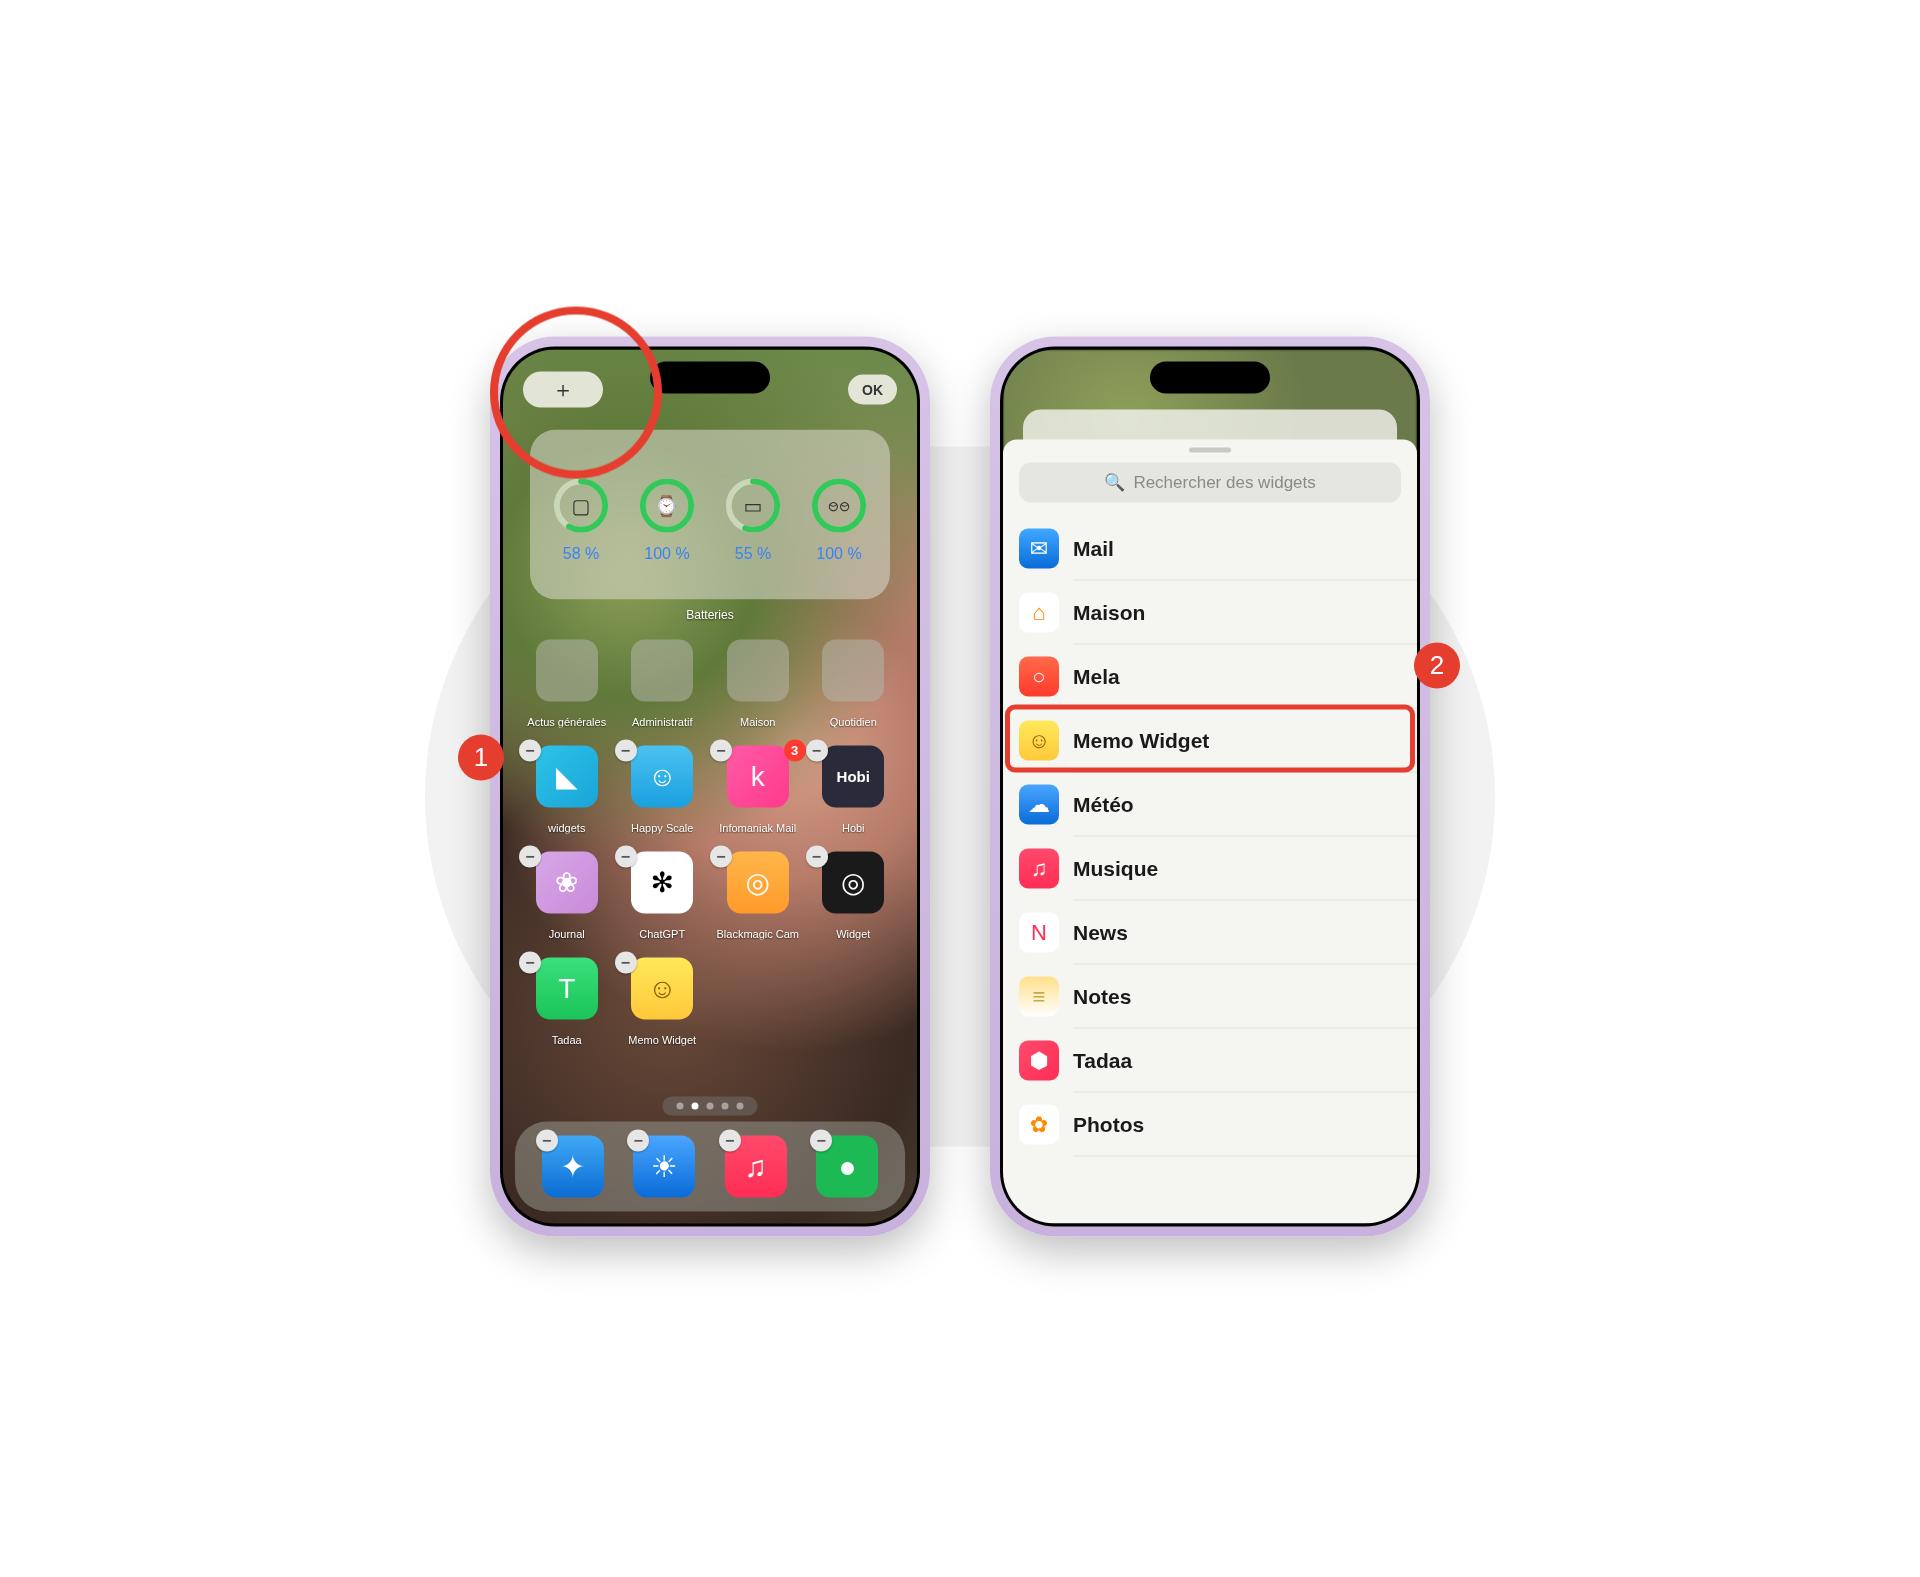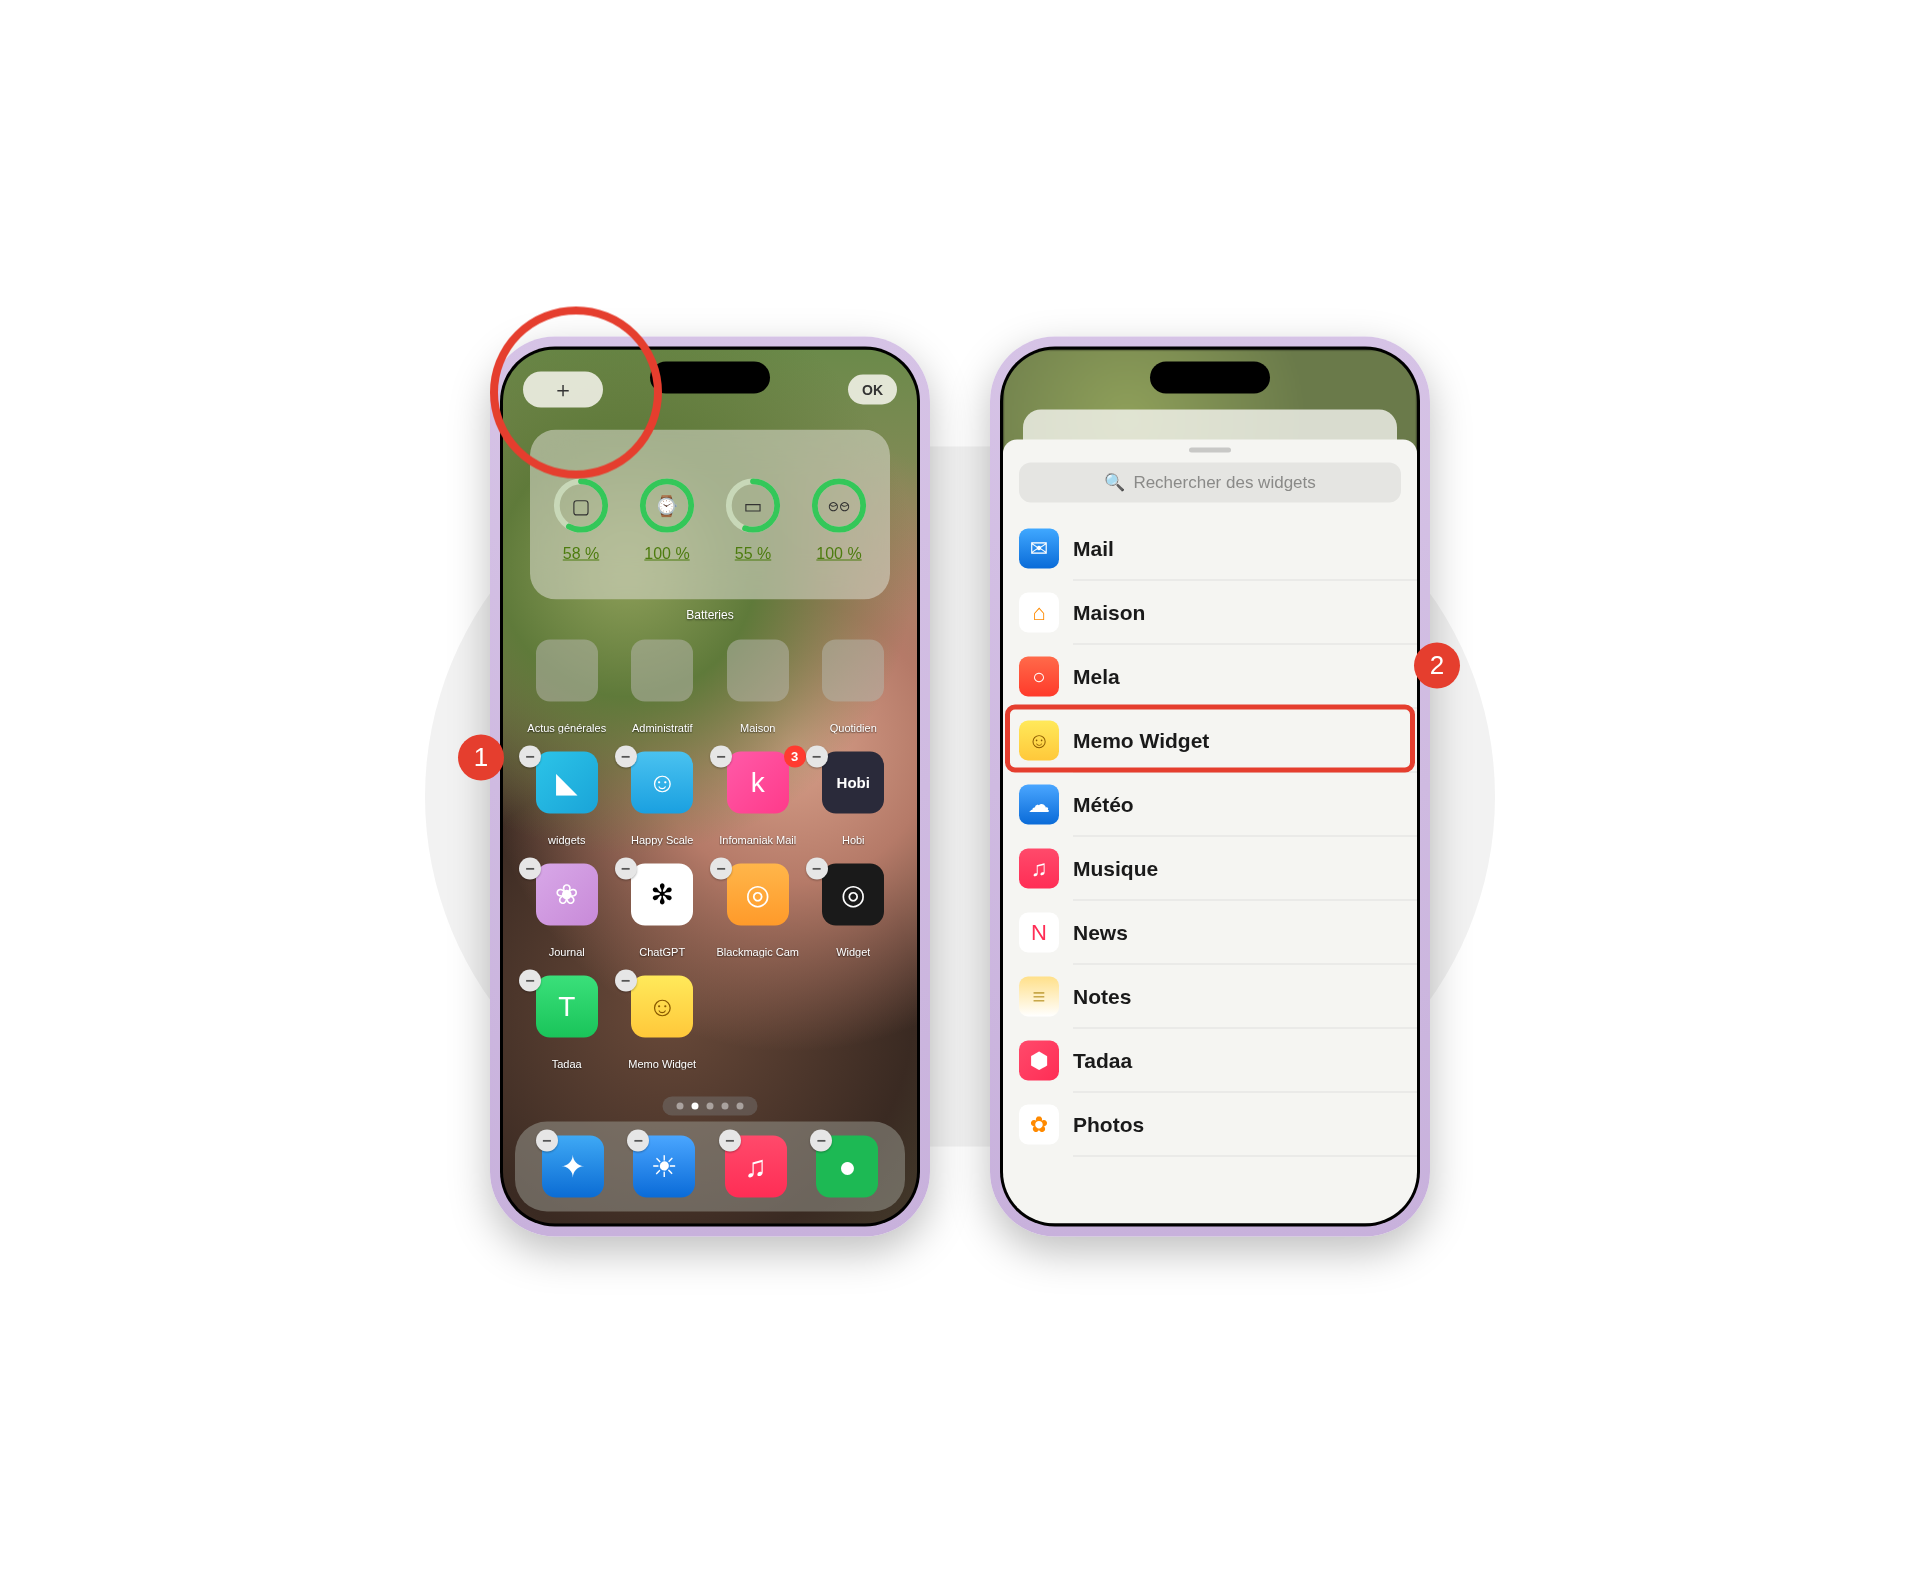--- a/index.html
+++ b/index.html
@@ -140,7 +140,7 @@
   }
   .ring svg { position: absolute; inset:0; transform: rotate(-90deg); }
   .ring .dev { font-size: 20px; z-index:1; color:#333; }
-  .batt-pct { font-size: 16px; color:#4d7c0f; font-weight: 500; text-decoration: underline; }
+  .batt-pct { font-size: 16px; color:#3b82f6; font-weight: 500; }
   .widget-label {
     position: absolute;
     top: 258px;

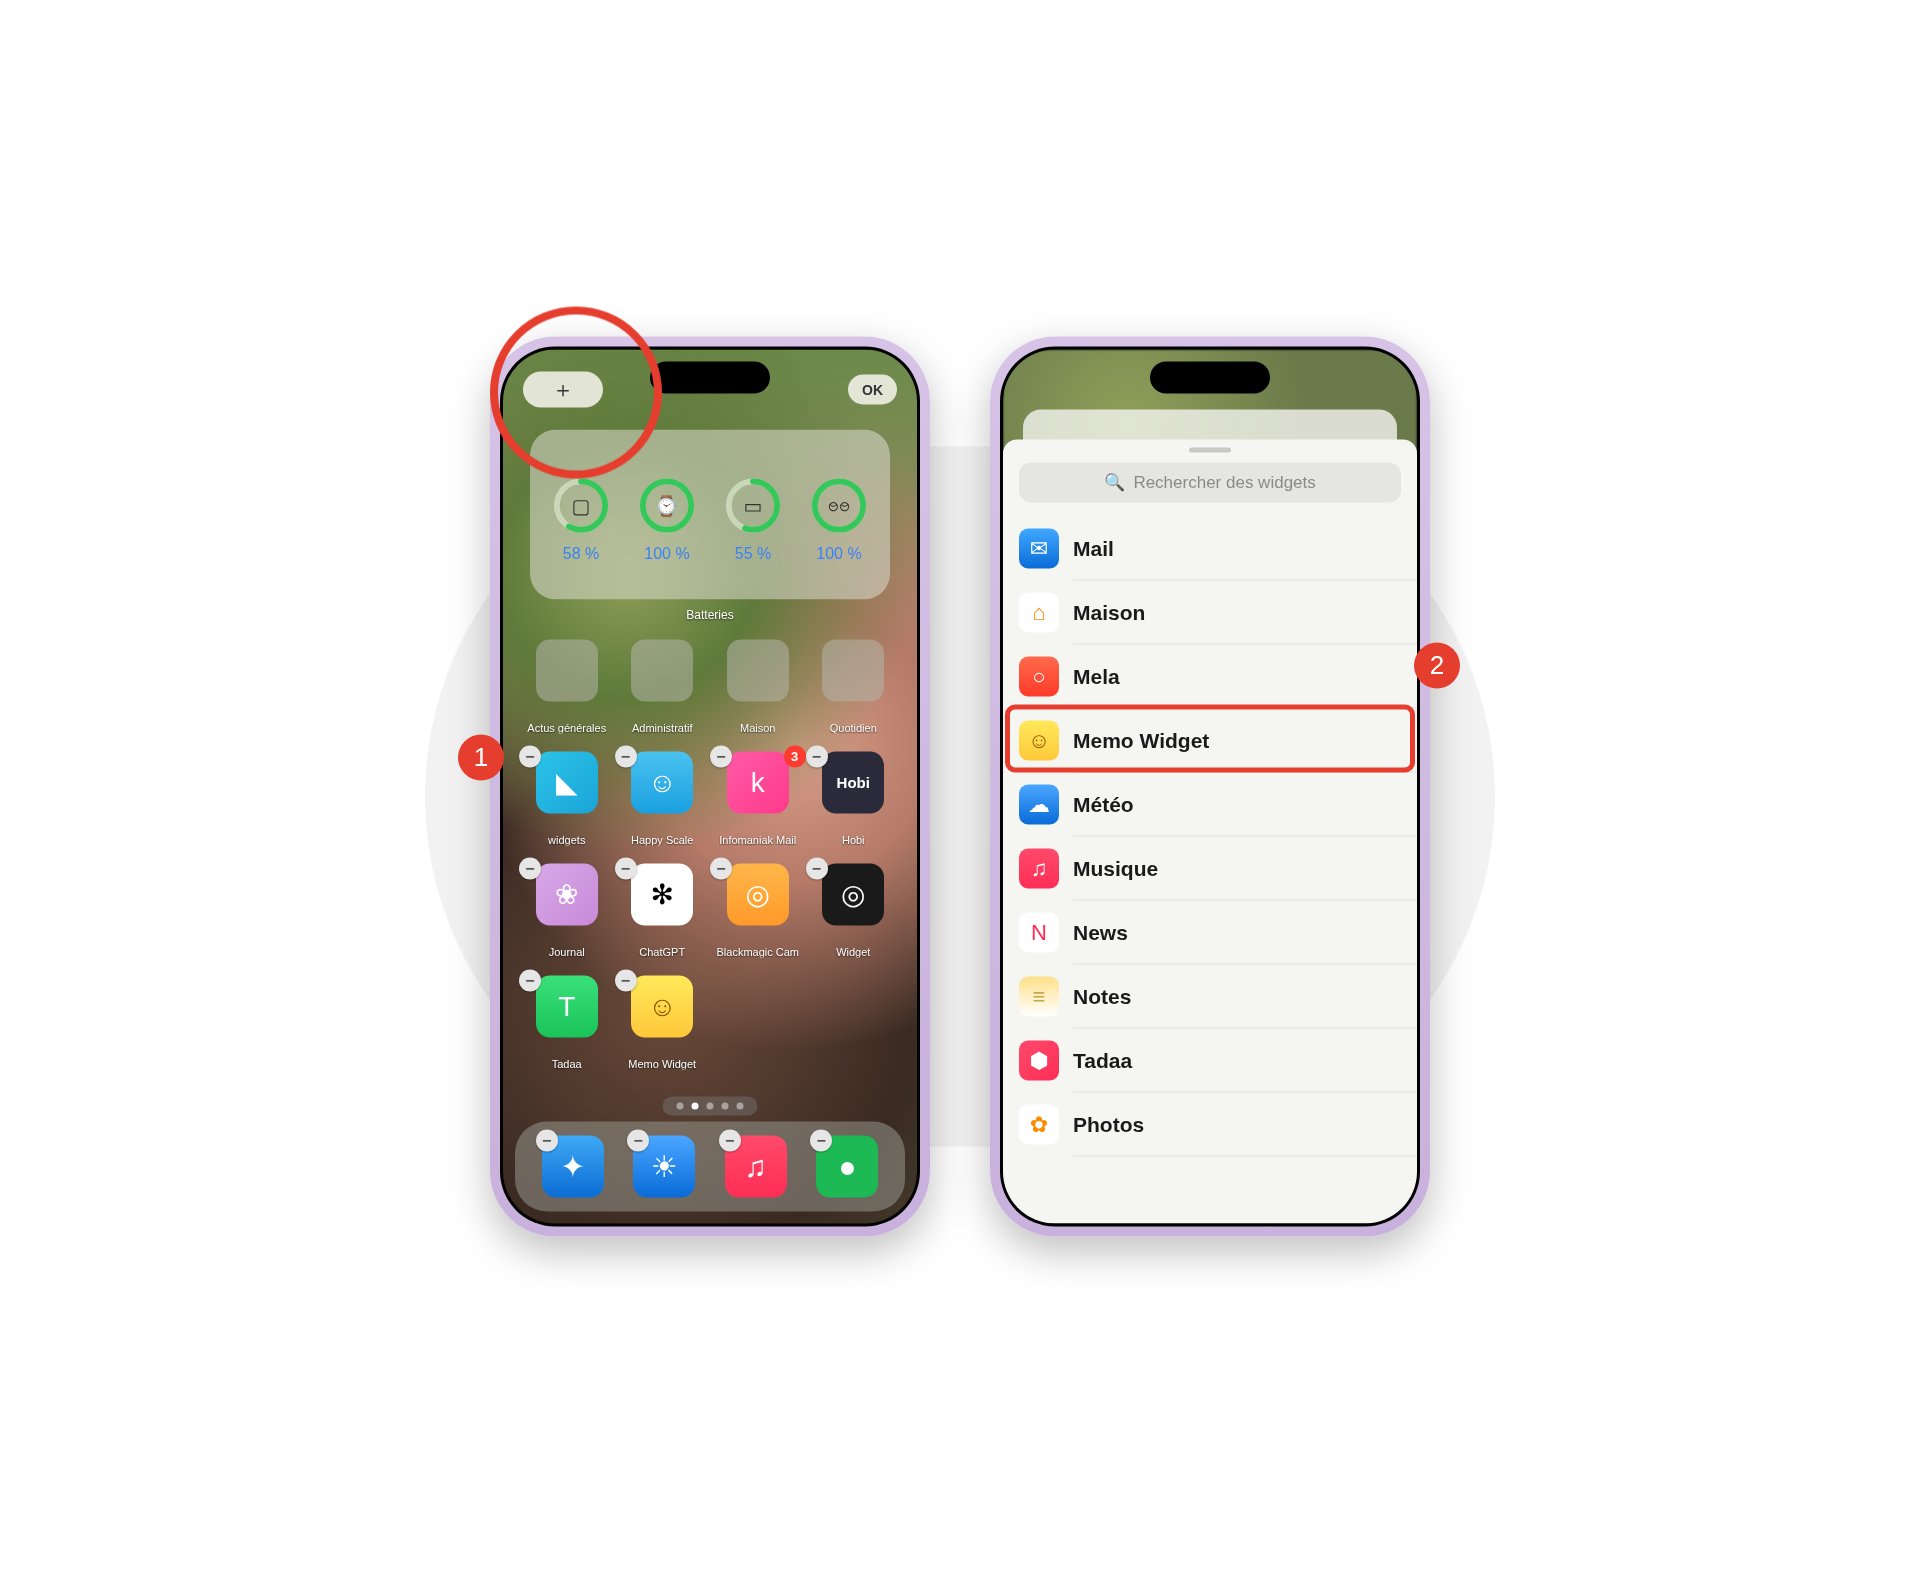--- a/index.html
+++ b/index.html
@@ -165,7 +165,7 @@
     display: flex;
     flex-direction: column;
     align-items: center;
-    gap: 20px;
+    gap: 14px;
     position: relative;
   }
   .app-icon {

